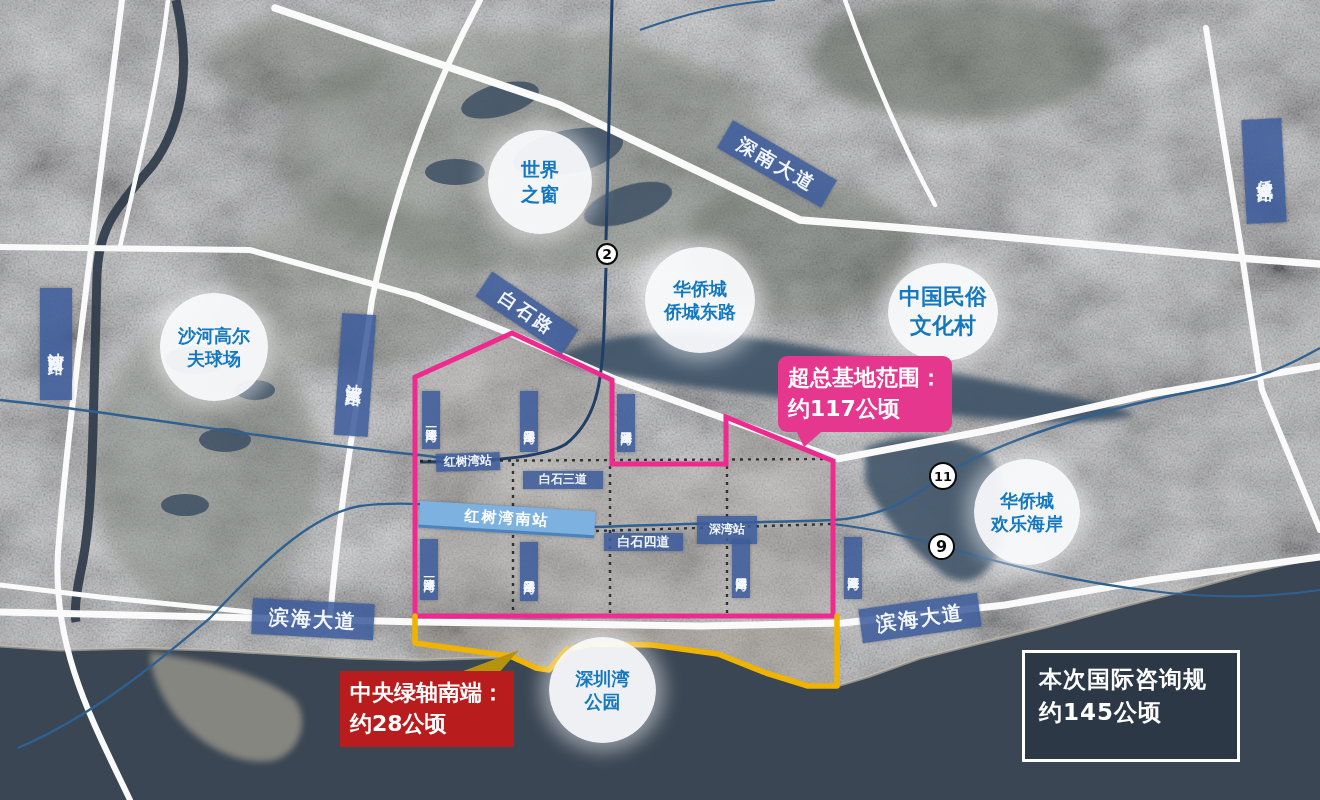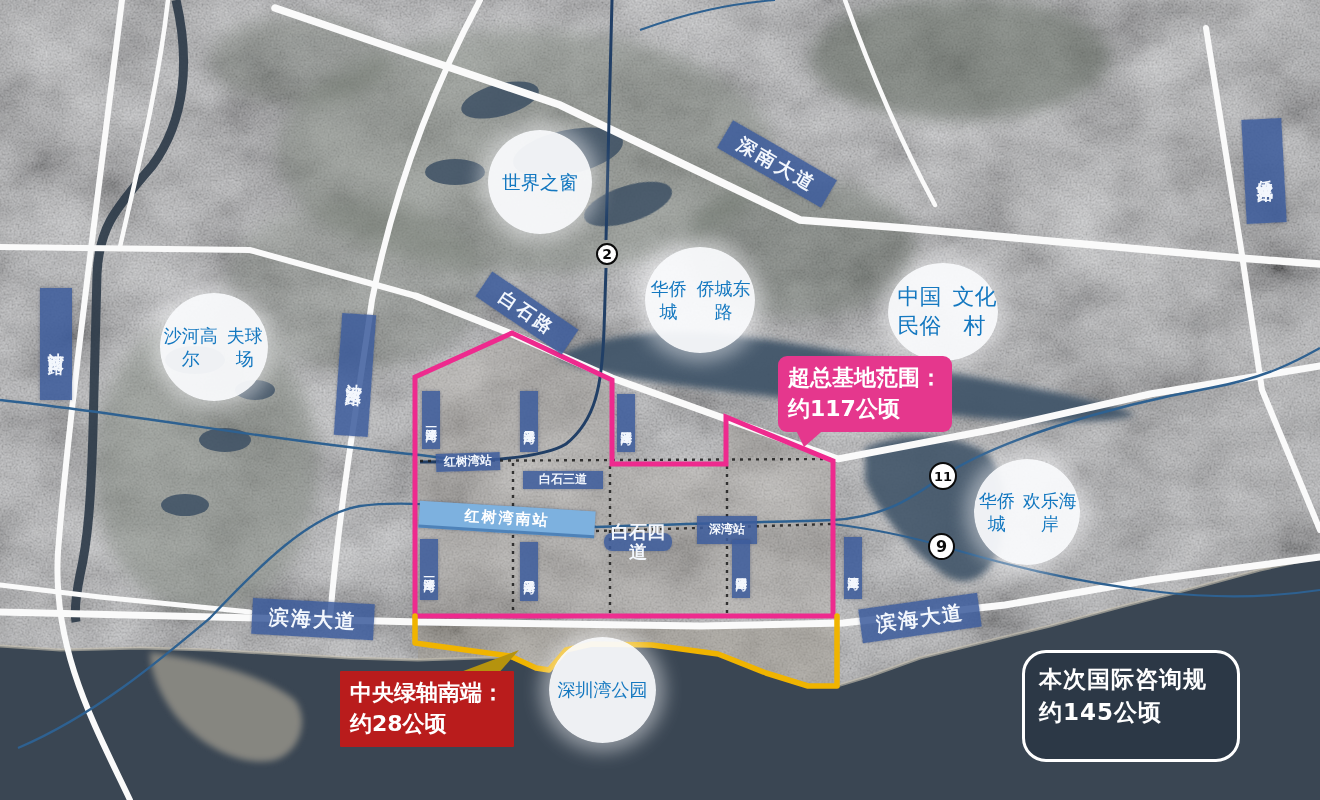--- a/index.html
+++ b/index.html
@@ -7,8 +7,8 @@
        font-family:"DejaVu Sans","Liberation Sans",sans-serif;background:#8f9094;}
   .map svg.bg{position:absolute;left:0;top:0;z-index:0;}
   .circle-label{position:absolute;z-index:3;border-radius:50%;
-       background:rgba(250,251,253,0.94);color:#1478c0;font-weight:normal;
-       display:flex;flex-direction:row;align-items:center;justify-content:center;
+       background:rgba(250,251,253,0.94);color:#1478c0;font-weight:bold;
+       display:flex;flex-direction:column;align-items:center;justify-content:center;
        text-align:center;line-height:1.3;
        box-shadow:0 0 18px 9px rgba(250,251,253,0.45);}
   .rlabel{position:absolute;z-index:3;background:rgba(60,92,156,0.86);

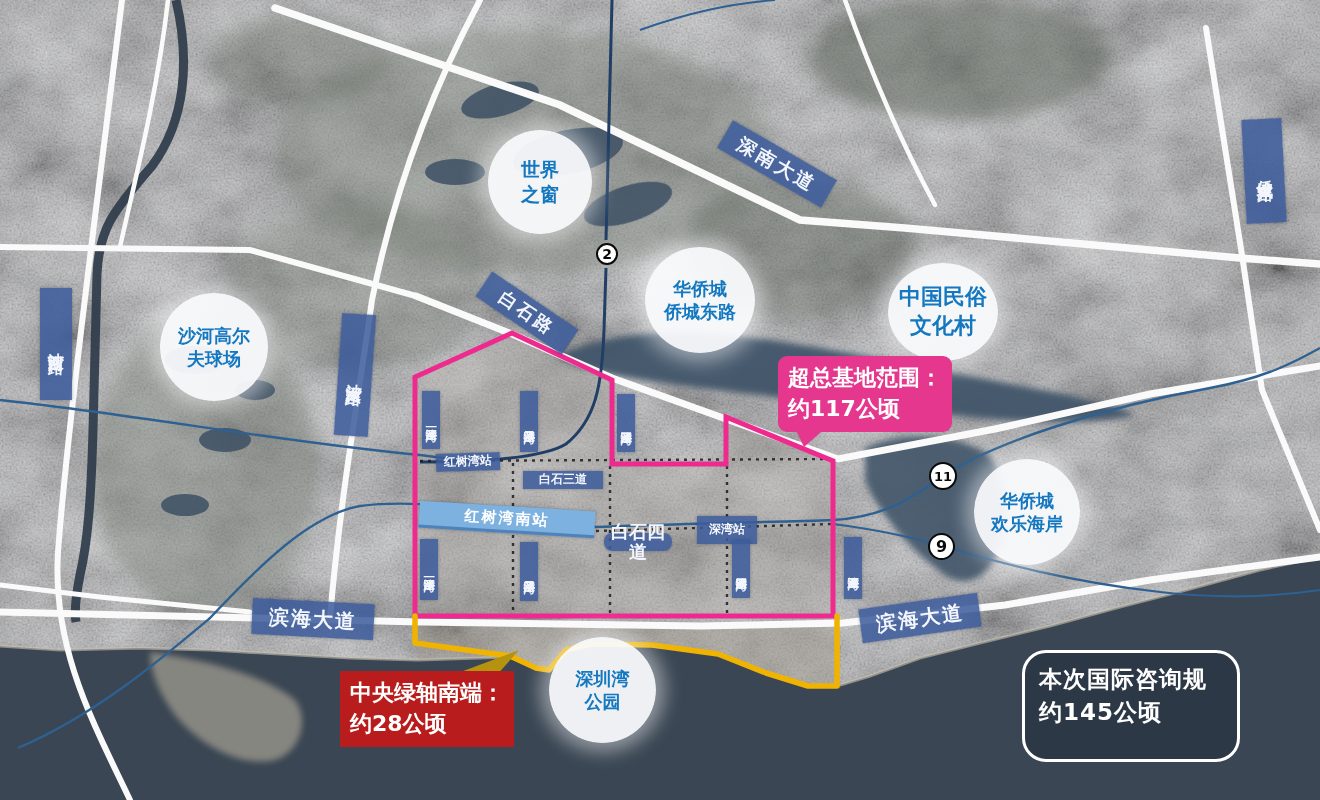--- a/index.html
+++ b/index.html
@@ -169,7 +169,7 @@
   <div class="rlabel" style="left:252px;top:601px;width:122px;height:36px;font-size:20px;transform:rotate(3deg);letter-spacing:2px;">滨海大道</div>
   <div class="rlabel" style="left:860px;top:601px;width:120px;height:34px;font-size:20px;transform:rotate(-8deg);letter-spacing:2px;">滨海大道</div>
   <div class="rlabel sm" style="left:523px;top:471px;width:80px;height:18px;font-size:12px;">白石三道</div>
-  <div class="rlabel sm" style="left:604px;top:533px;width:68px;height:18px;font-size:18px;border-radius:8px;">白石四道</div>
+  <div class="rlabel sm" style="left:604px;top:533px;width:79px;height:18px;font-size:13px;">白石四道</div>
 
   <div class="rlabel sm" style="left:436px;top:453px;width:64px;height:18px;font-size:12px;transform:rotate(-2deg);">红树湾站</div>
   <div class="rlabel ribbon" style="left:419px;top:506px;width:176px;height:24px;font-size:15px;transform:rotate(3.5deg);">红树湾南站</div>

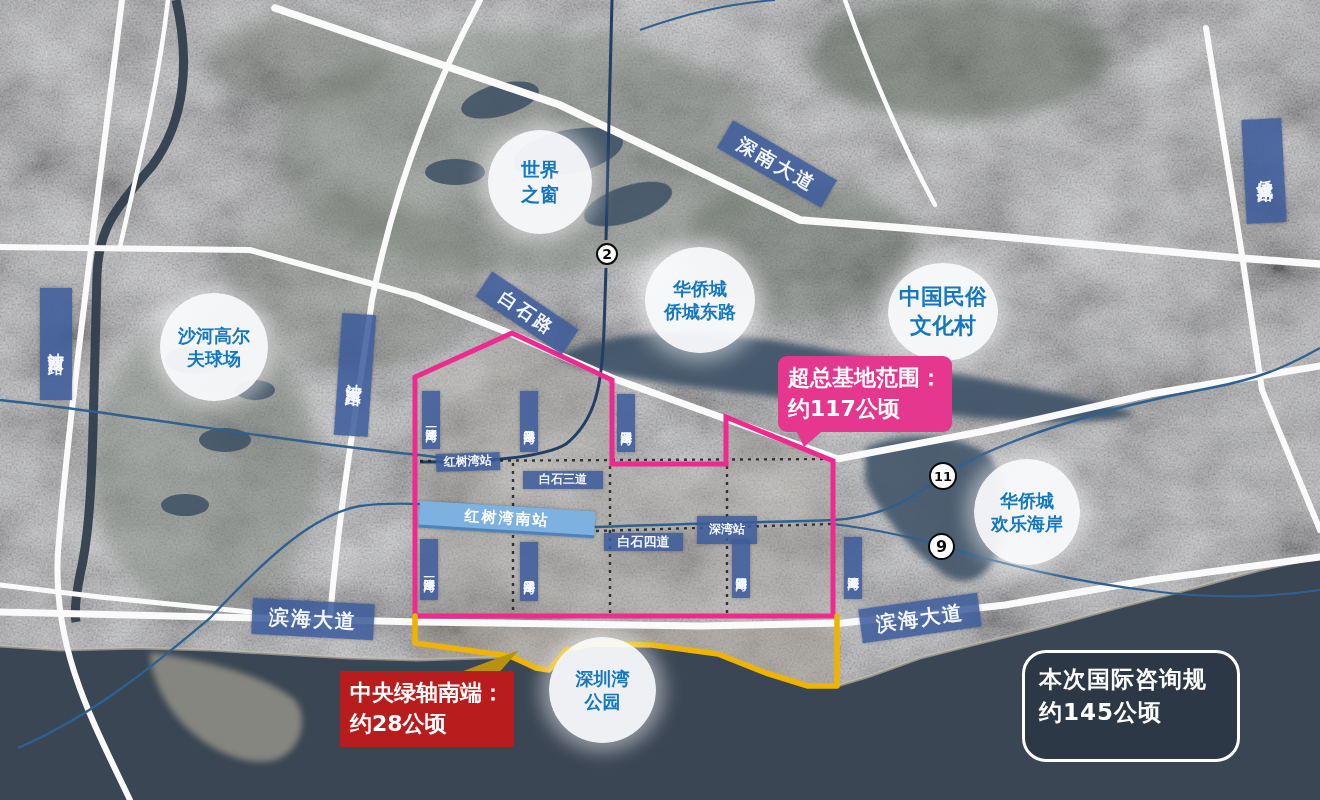--- a/index.html
+++ b/index.html
@@ -195,7 +195,7 @@
     <div>中央绿轴南端：</div>
     <div>约28公顷</div>
   </div>
-  <div class="summary" style="left:1022px;top:650px;width:218px;height:112px;font-size:23px;border-radius:24px;">
+  <div class="summary" style="left:1022px;top:650px;width:218px;height:112px;font-size:23px;">
     <div>本次国际咨询规</div>
     <div>约145公顷</div>
   </div>

